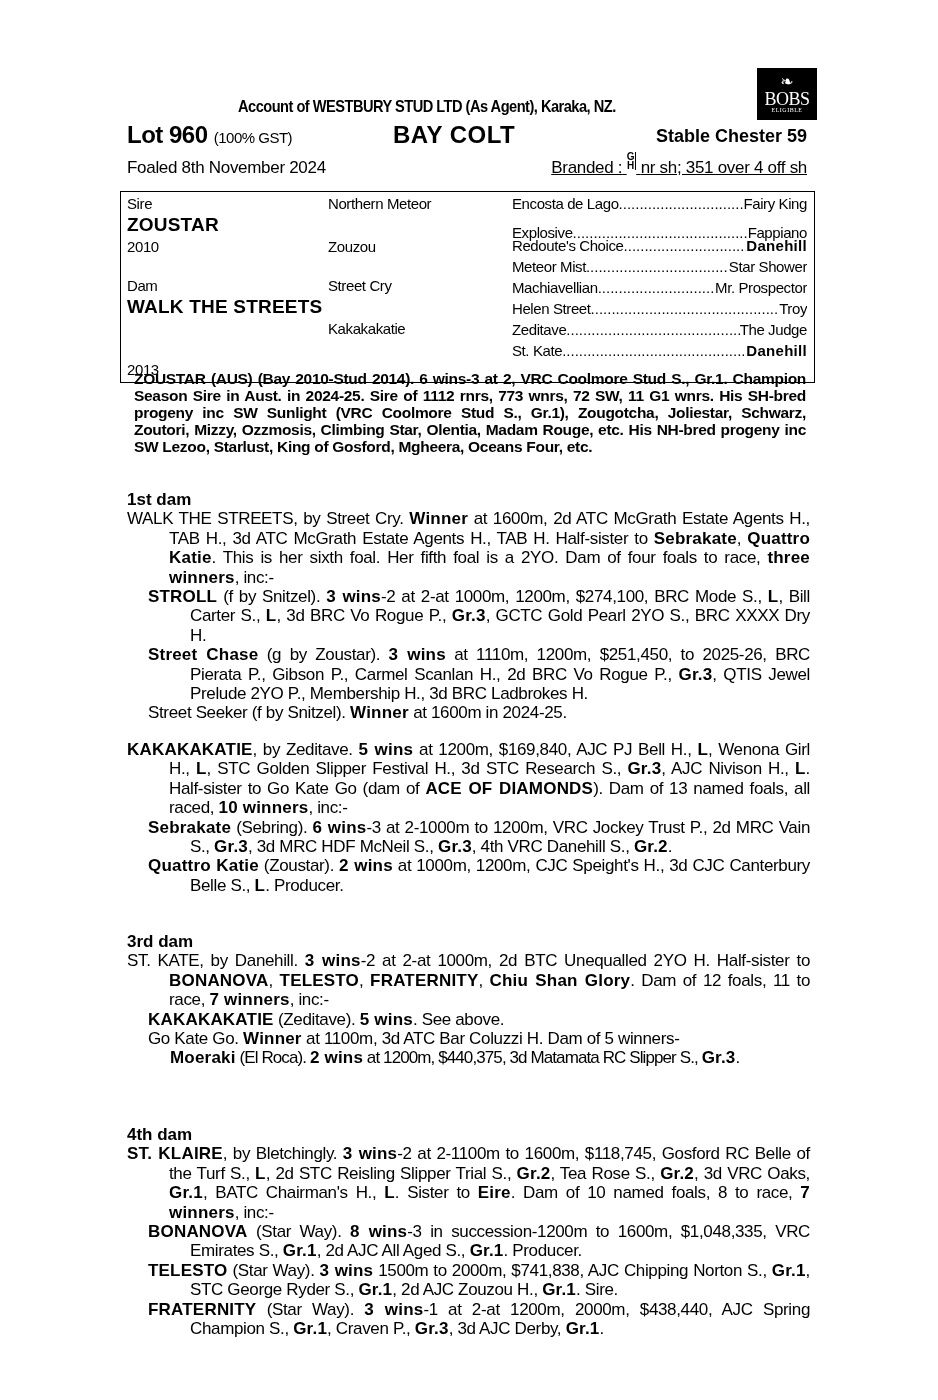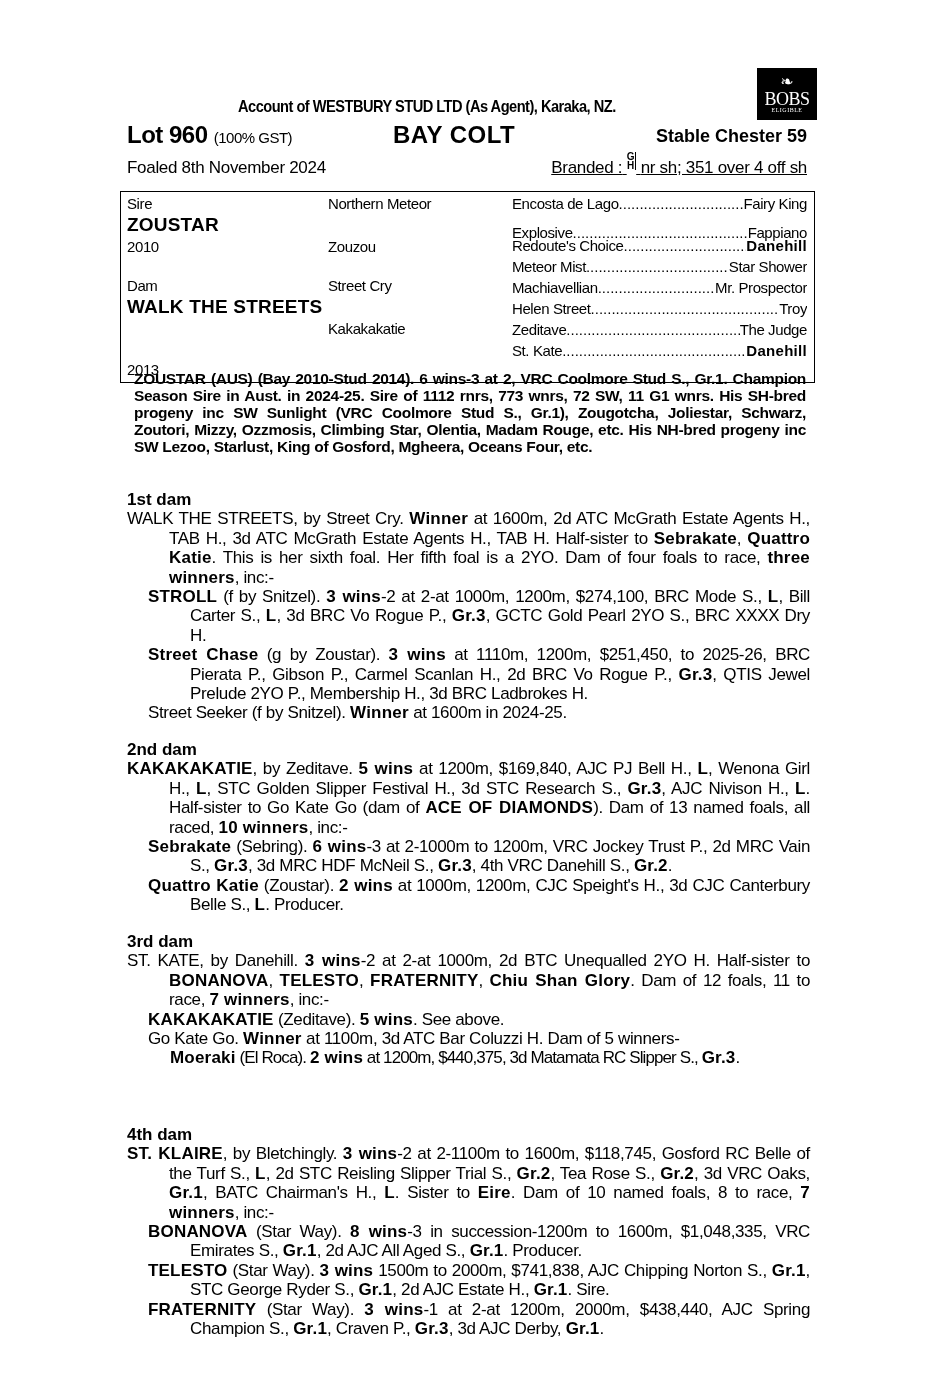--- a/index.html
+++ b/index.html
@@ -127,7 +127,6 @@
     <div class="p1"><span>Street Seeker (f by Snitzel). </span><span class="b">Winner</span><span> at 1600m in 2024-25.</span></div>
   </div>
 <div class="section" style="top:740px;">
-    <div class="sec-title">2nd dam</div>
     <div class="p0"><span class="b">KAKAKAKATIE</span><span>, by Zeditave. </span><span class="b">5 wins</span><span> at 1200m, $169,840, AJC PJ Bell H., </span><span class="b">L</span><span>, Wenona Girl H., </span><span class="b">L</span><span>, STC Golden Slipper Festival H., 3d STC Research S., </span><span class="b">Gr.3</span><span>, AJC Nivison H., </span><span class="b">L</span><span>. Half-sister to Go Kate Go (dam of </span><span class="b">ACE OF DIAMONDS</span><span>). Dam of 13 named foals, all raced, </span><span class="b">10 winners</span><span>, inc:-</span></div>
     <div class="p1"><span class="b">Sebrakate</span><span> (Sebring). </span><span class="b">6 wins</span><span>-3 at 2-1000m to 1200m, VRC Jockey Trust P., 2d MRC Vain S., </span><span class="b">Gr.3</span><span>, 3d MRC HDF McNeil S., </span><span class="b">Gr.3</span><span>, 4th VRC Danehill S., </span><span class="b">Gr.2</span><span>.</span></div>
     <div class="p1"><span class="b">Quattro Katie</span><span> (Zoustar). </span><span class="b">2 wins</span><span> at 1000m, 1200m, CJC Speight's H., 3d CJC Canterbury Belle S., </span><span class="b">L</span><span>. Producer.</span></div>

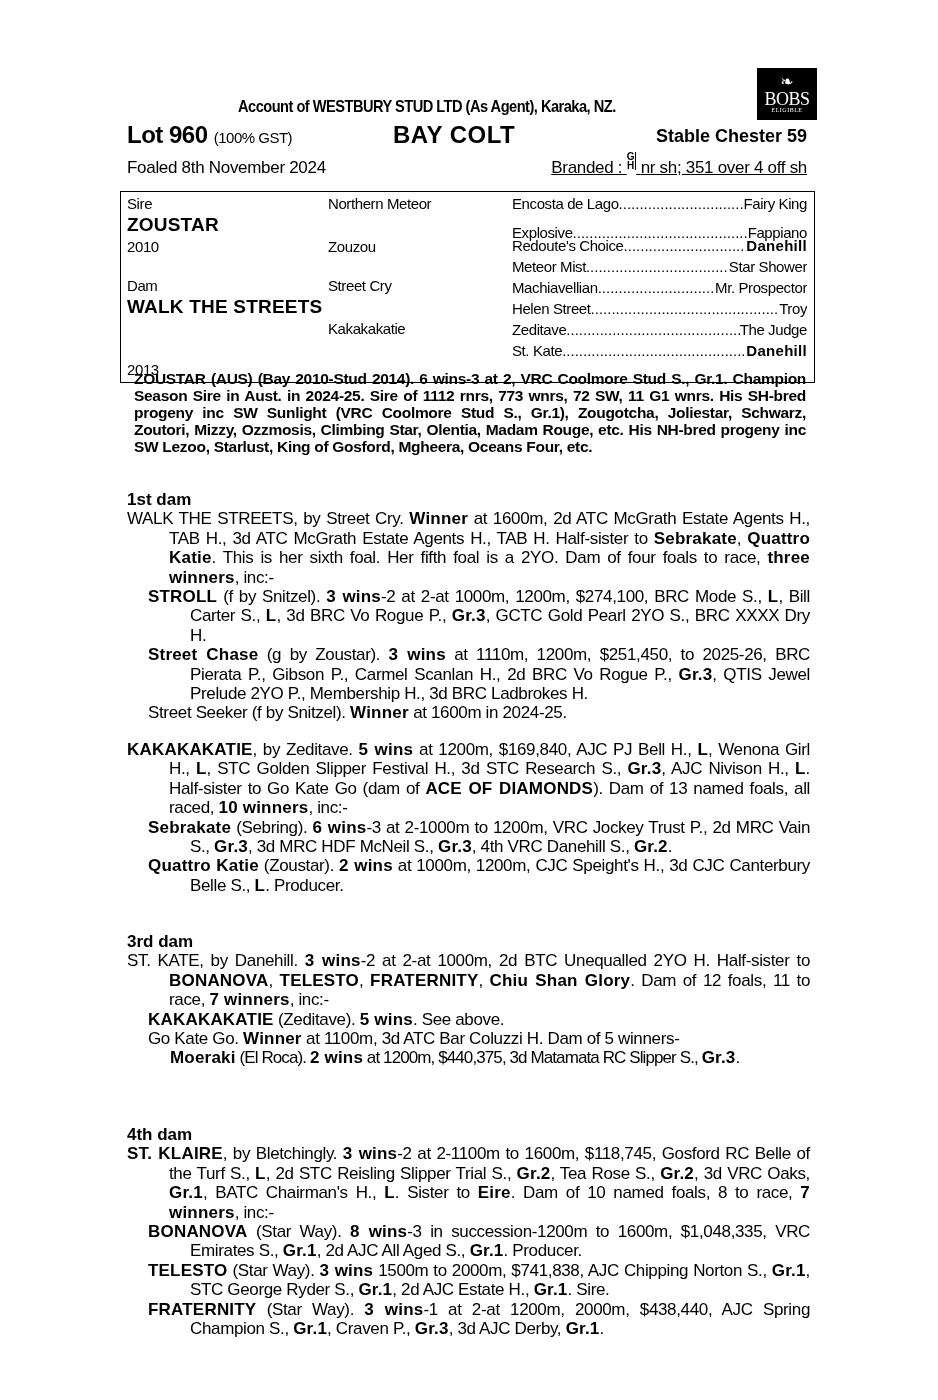--- a/index.html
+++ b/index.html
@@ -142,7 +142,7 @@
     <div class="sec-title">4th dam</div>
     <div class="p0"><span class="b">ST. KLAIRE</span><span>, by Bletchingly. </span><span class="b">3 wins</span><span>-2 at 2-1100m to 1600m, $118,745, Gosford RC Belle of the Turf S., </span><span class="b">L</span><span>, 2d STC Reisling Slipper Trial S., </span><span class="b">Gr.2</span><span>, Tea Rose S., </span><span class="b">Gr.2</span><span>, 3d VRC Oaks, </span><span class="b">Gr.1</span><span>, BATC Chairman's H., </span><span class="b">L</span><span>. Sister to </span><span class="b">Eire</span><span>. Dam of 10 named foals, 8 to race, </span><span class="b">7 winners</span><span>, inc:-</span></div>
     <div class="p1"><span class="b">BONANOVA</span><span> (Star Way). </span><span class="b">8 wins</span><span>-3 in succession-1200m to 1600m, $1,048,335, VRC Emirates S., </span><span class="b">Gr.1</span><span>, 2d AJC All Aged S., </span><span class="b">Gr.1</span><span>. Producer.</span></div>
-    <div class="p1"><span class="b">TELESTO</span><span> (Star Way). </span><span class="b">3 wins</span><span> 1500m to 2000m, $741,838, AJC Chipping Norton S., </span><span class="b">Gr.1</span><span>, STC George Ryder S., </span><span class="b">Gr.1</span><span>, 2d AJC Estate H., </span><span class="b">Gr.1</span><span>. Sire.</span></div>
+    <div class="p1"><span class="b">TELESTO</span><span> (Star Way). </span><span class="b">3 wins</span><span> 1500m to 2000m, $741,838, AJC Chipping Norton S., </span><span class="b">Gr.1</span><span>, STC George Ryder S., </span><span class="b">Gr.1</span><span>, 2d AJC Zouzou H., </span><span class="b">Gr.1</span><span>. Sire.</span></div>
     <div class="p1"><span class="b">FRATERNITY</span><span> (Star Way). </span><span class="b">3 wins</span><span>-1 at 2-at 1200m, 2000m, $438,440, AJC Spring Champion S., </span><span class="b">Gr.1</span><span>, Craven P., </span><span class="b">Gr.3</span><span>, 3d AJC Derby, </span><span class="b">Gr.1</span><span>.</span></div>
   </div>
 

